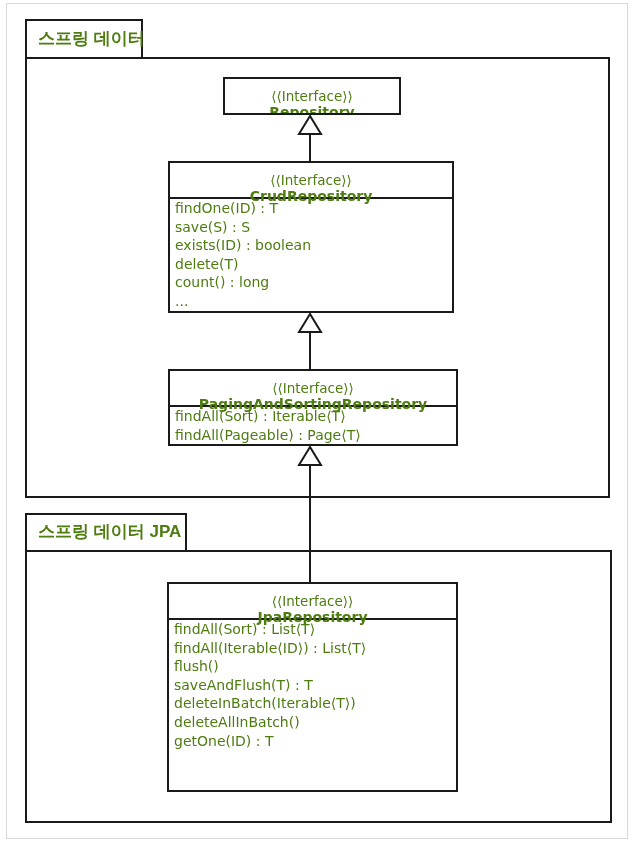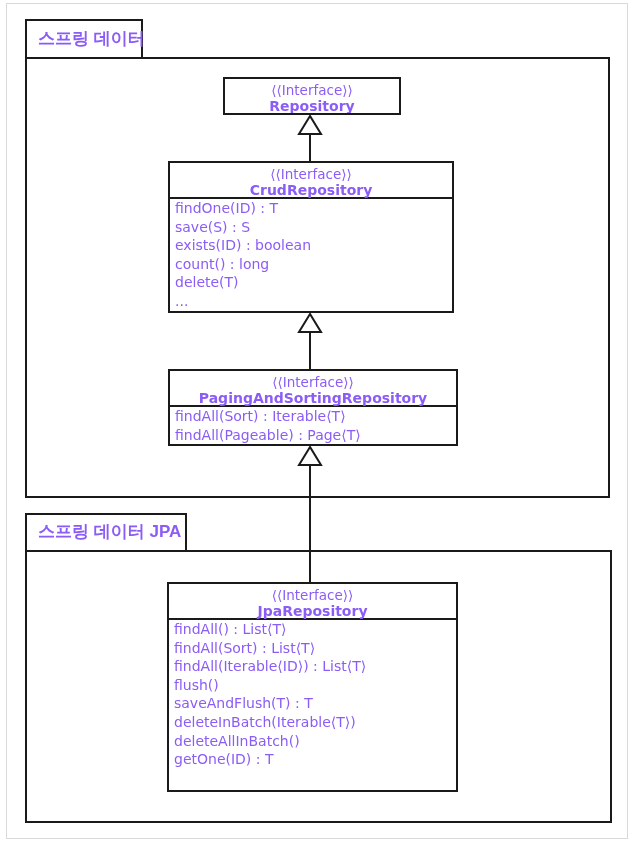--- a/index.html
+++ b/index.html
@@ -5,7 +5,7 @@
   html,body{margin:0;padding:0;background:#fff;}
   .page{
     position:relative;width:636px;height:849px;background:#ffffff;
-    font-family:"Liberation Sans","DejaVu Sans",sans-serif;color:#8b5cf6;
+    font-family:"Liberation Sans","DejaVu Sans",sans-serif;color:#4d7c0f;
     overflow:hidden;
   }
   .frame{

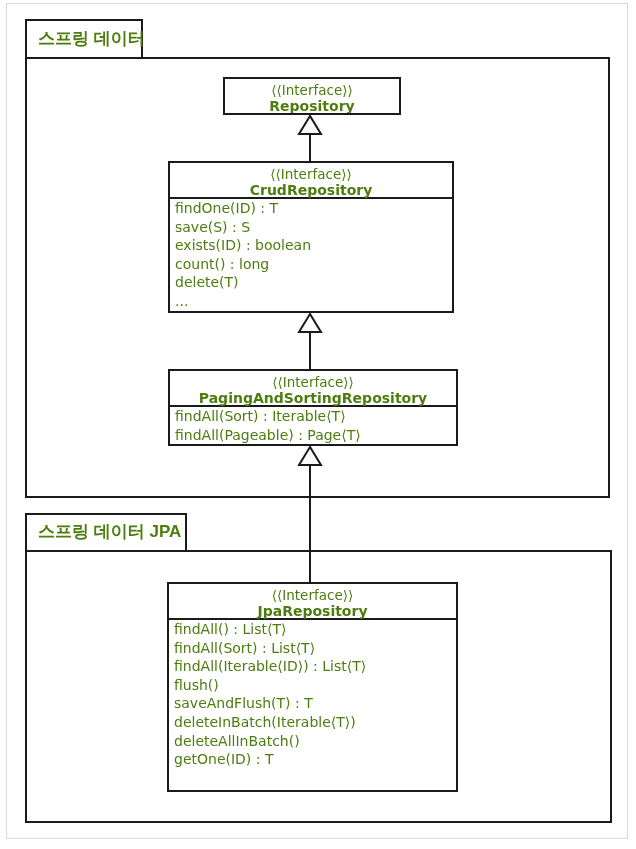--- a/index.html
+++ b/index.html
@@ -35,7 +35,7 @@
   .box-crud{left:168px;top:161px;width:286px;height:152px;}
   .box-pas{left:168px;top:369px;width:290px;height:77px;}
   .box-jpa{left:167px;top:582px;width:291px;height:210px;}
-  .class-title{text-align:center;height:34px;padding-top:4px;box-sizing:border-box;}
+  .class-title{text-align:center;height:34px;padding-top:10px;box-sizing:border-box;}
   .stereotype{font-size:13.5px;line-height:15px;}
   .class-name{font-size:14px;line-height:17px;font-weight:bold;}
   .class-methods{

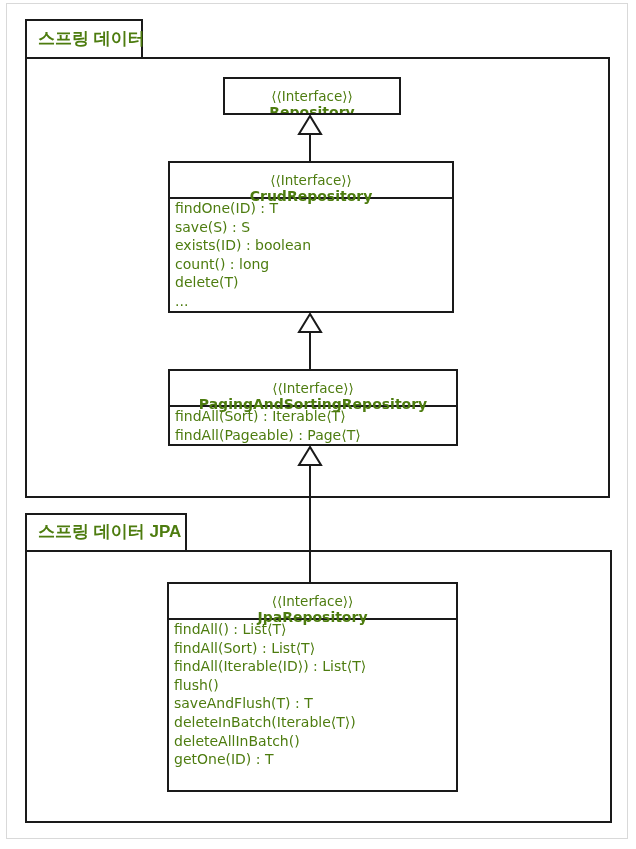--- a/index.html
+++ b/index.html
@@ -77,8 +77,8 @@
         <div>findOne(ID) : T</div>
         <div>save(S) : S</div>
         <div>exists(ID) : boolean</div>
+        <div>delete(T)</div>
         <div>count() : long</div>
-        <div>delete(T)</div>
         <div>...</div>
       </div>
   </div>

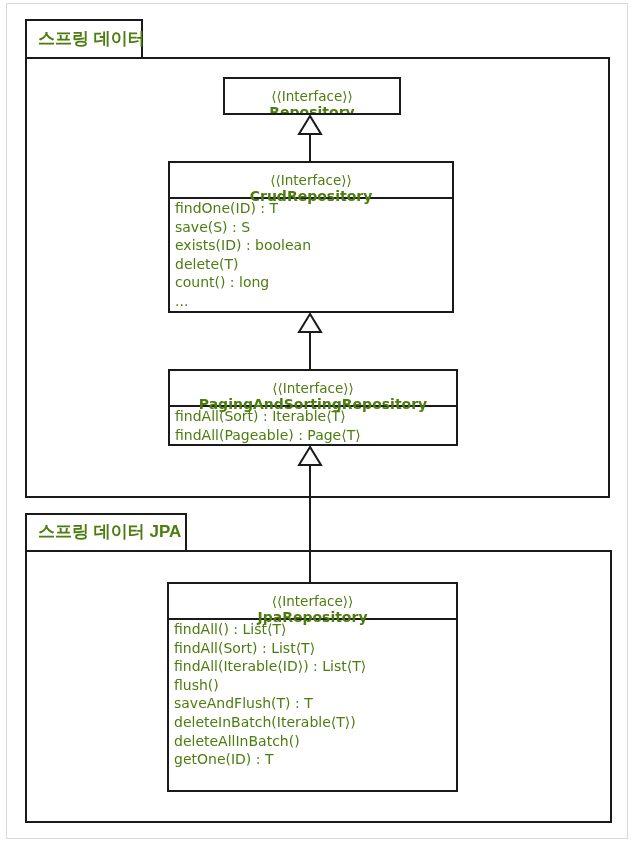--- a/index.html
+++ b/index.html
@@ -100,7 +100,6 @@
       <div class="class-name">JpaRepository</div>
     </div>
     <div class="class-methods">
-        <div>findAll() : List⟨T⟩</div>
         <div>findAll(Sort) : List⟨T⟩</div>
         <div>findAll(Iterable⟨ID⟩) : List⟨T⟩</div>
         <div>flush()</div>

